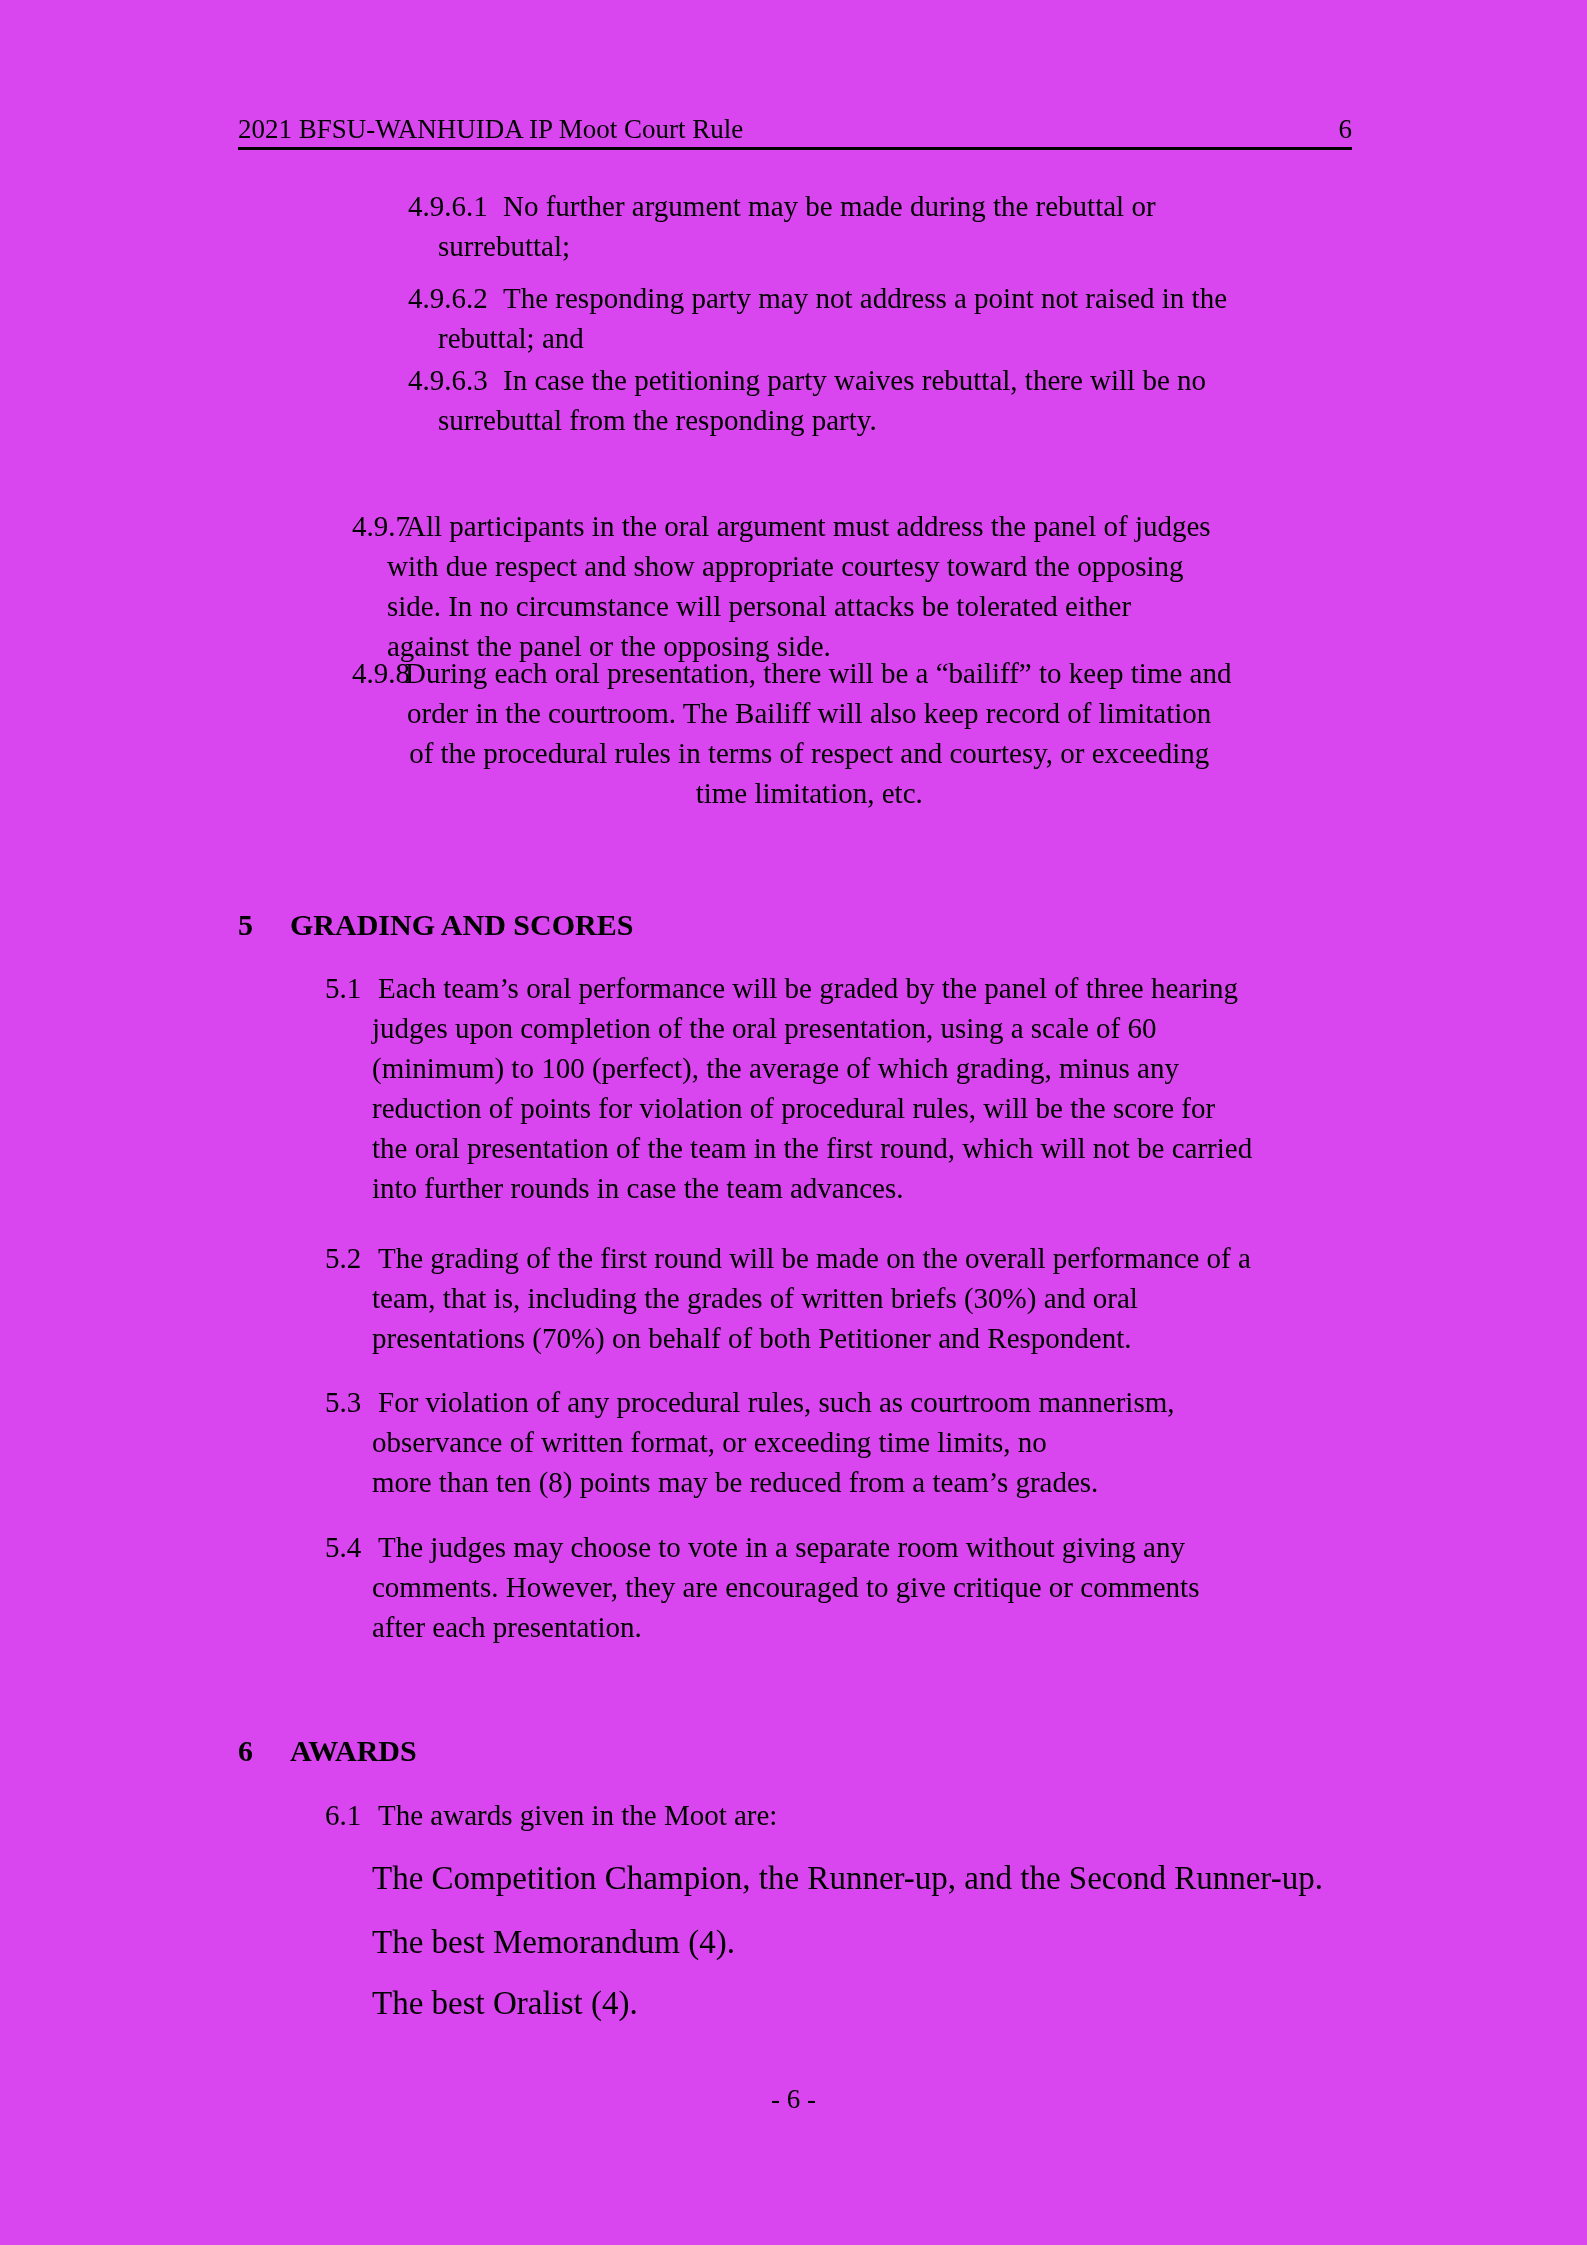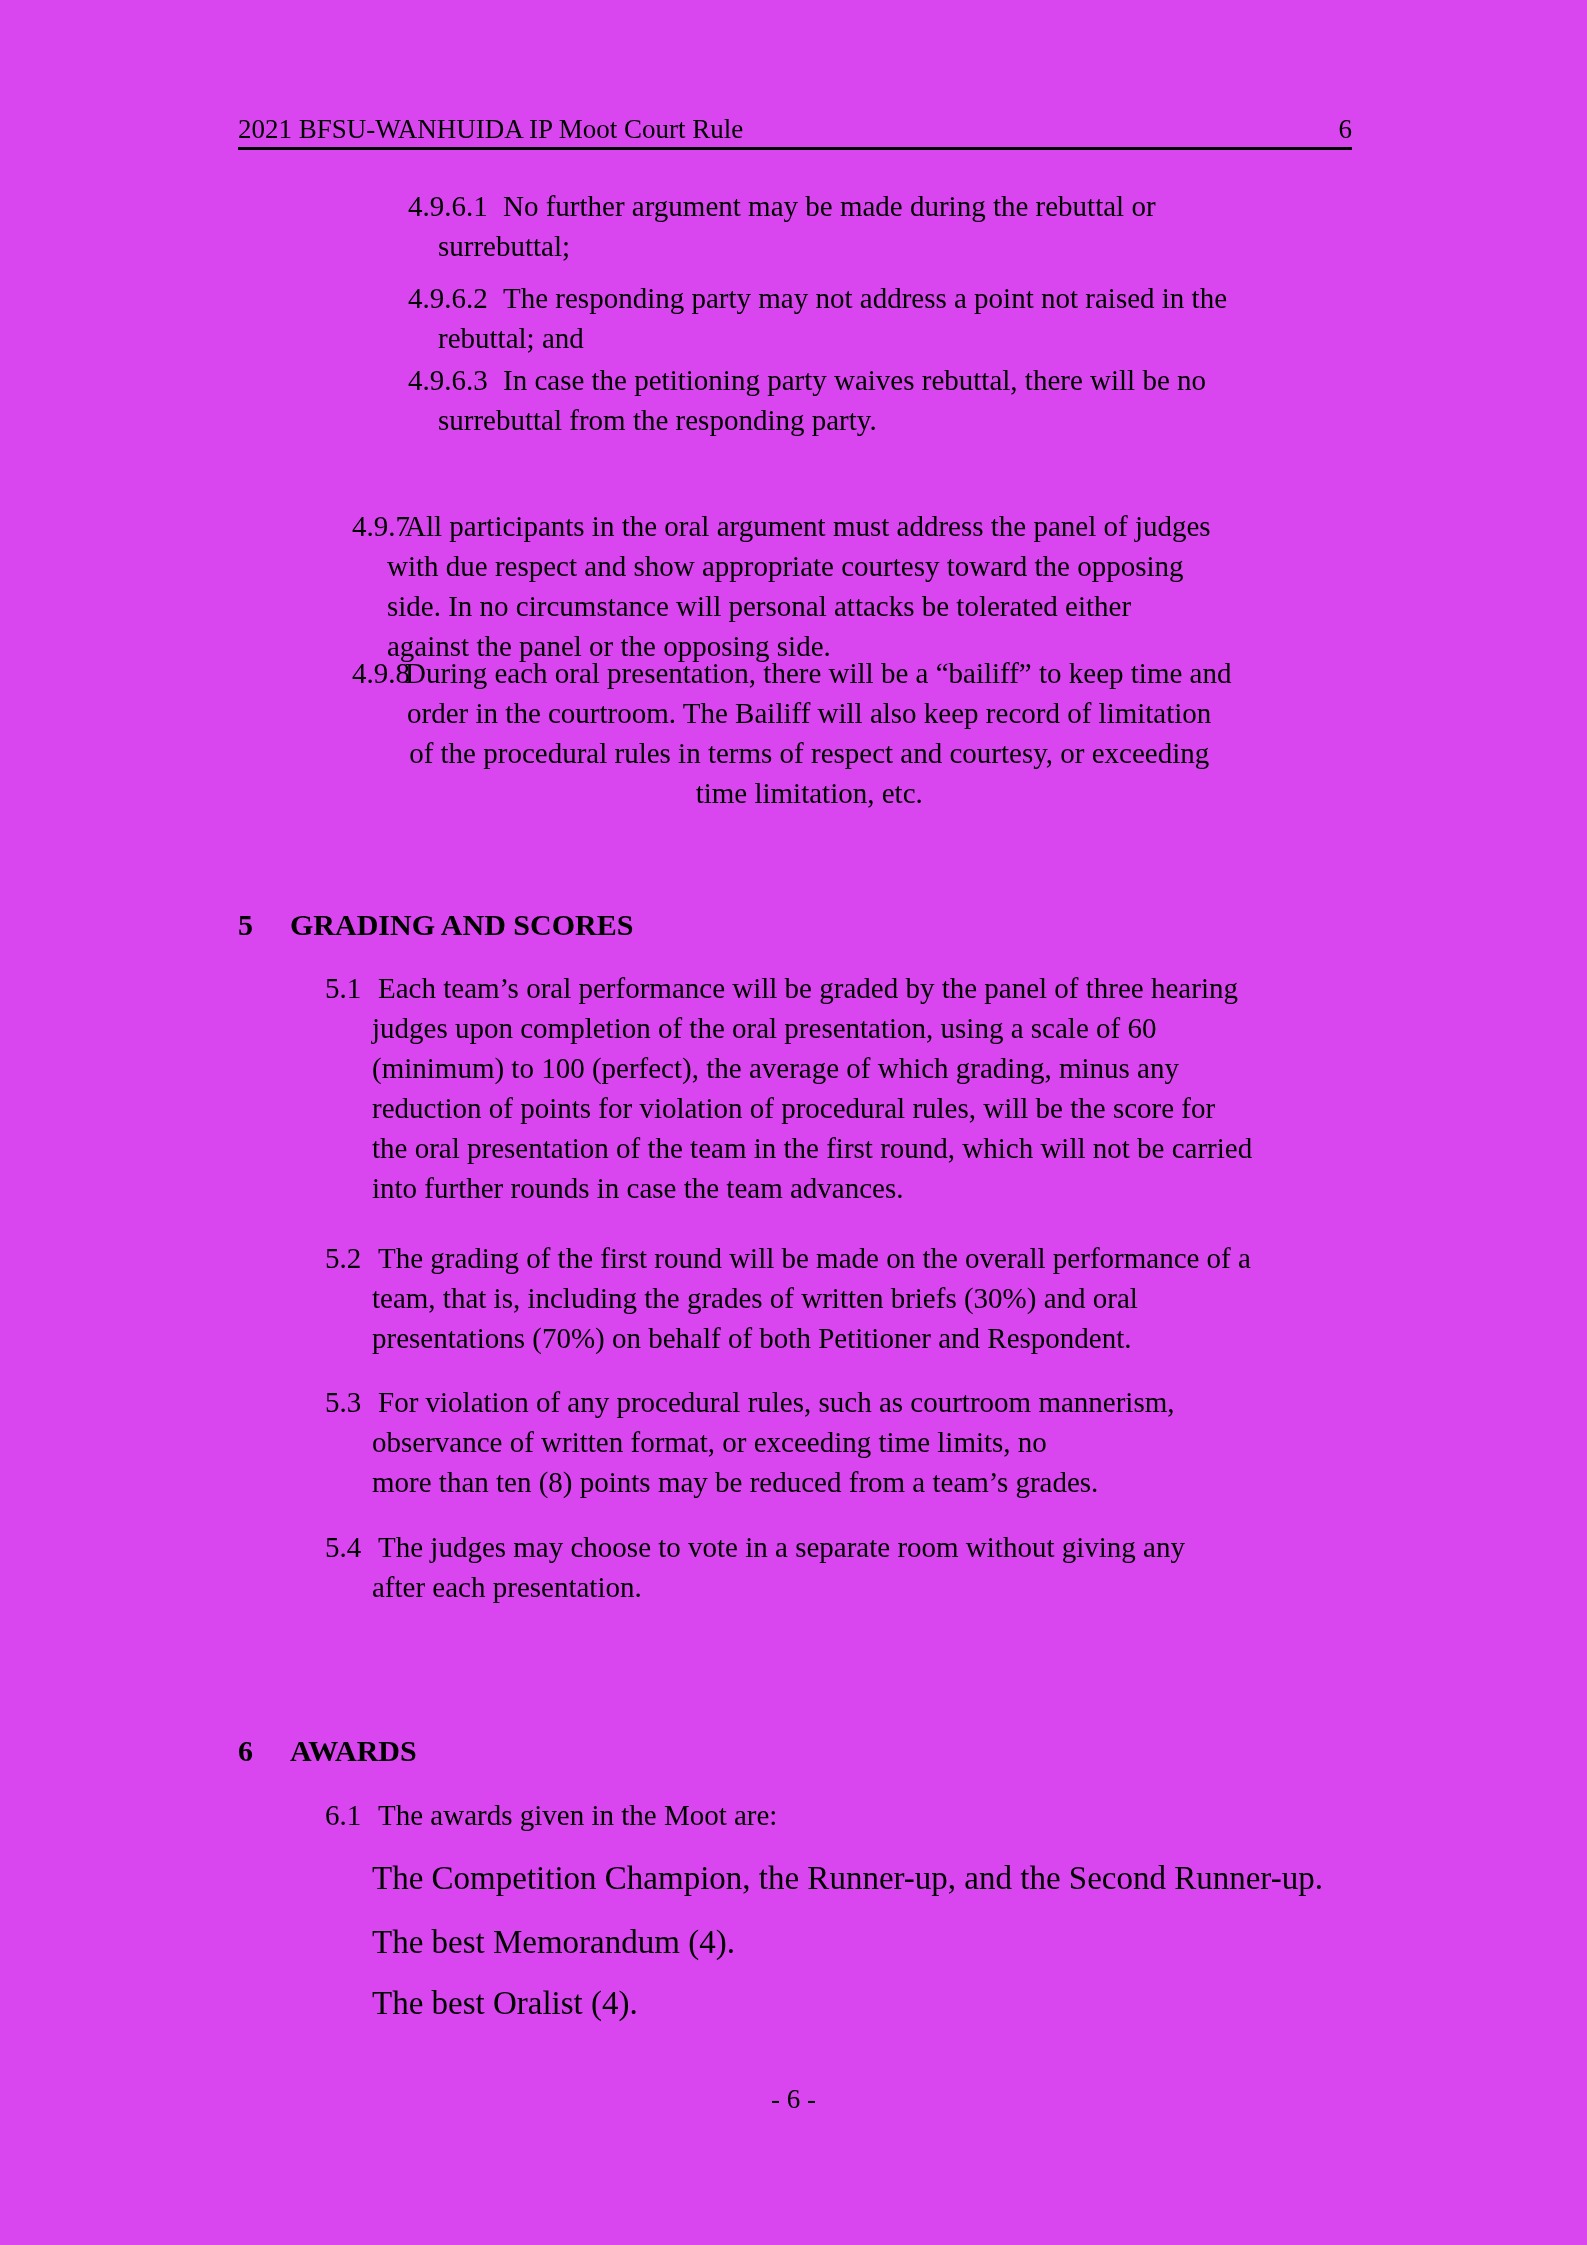--- a/index.html
+++ b/index.html
@@ -168,6 +168,7 @@
   <div class="item item-l1" id="item-54">
     <span class="num">5.4</span>
     <div class="line first">The judges may choose to vote in a separate room without giving any</div>
+    <div class="line">comments. However, they are encouraged to give critique or comments</div>
     <div class="line">after each presentation.</div>
   </div>
 

